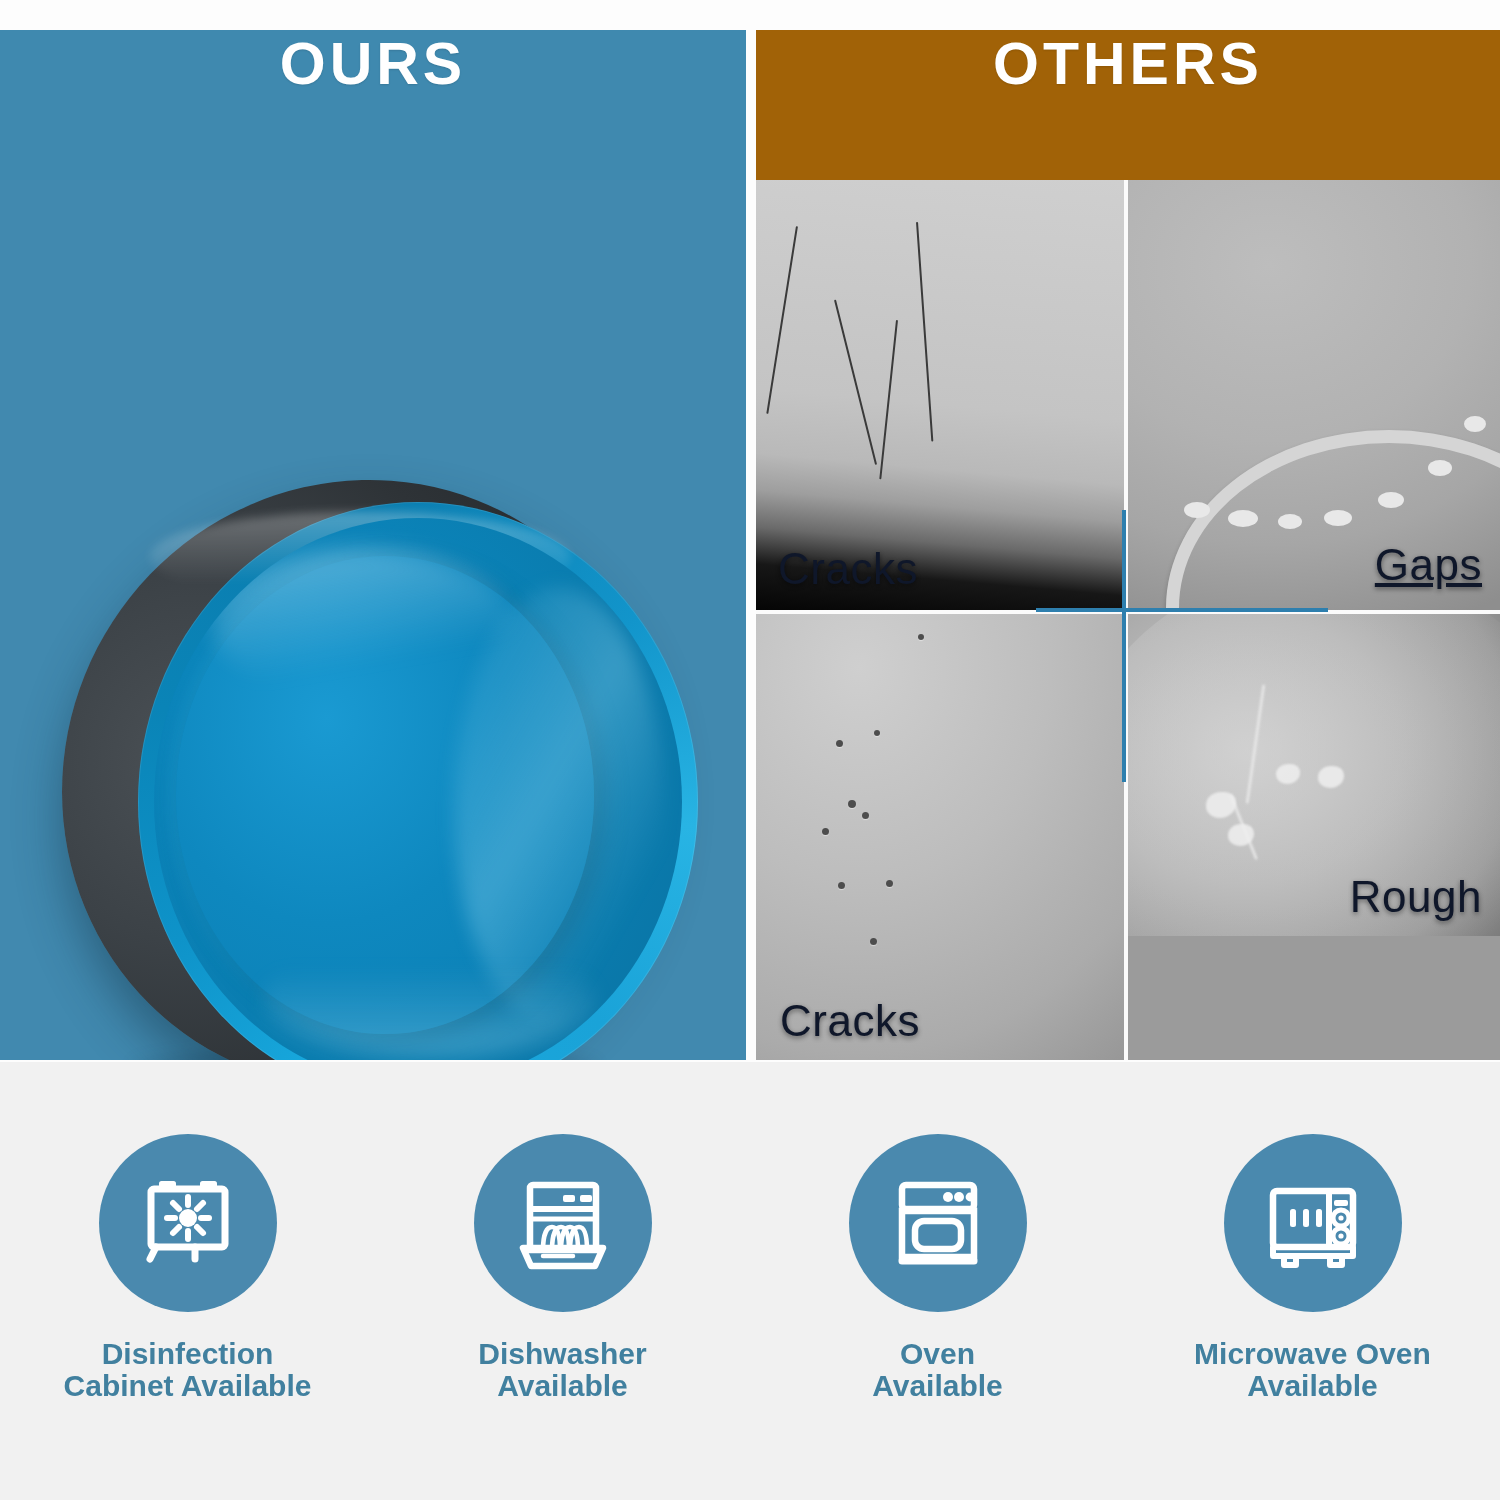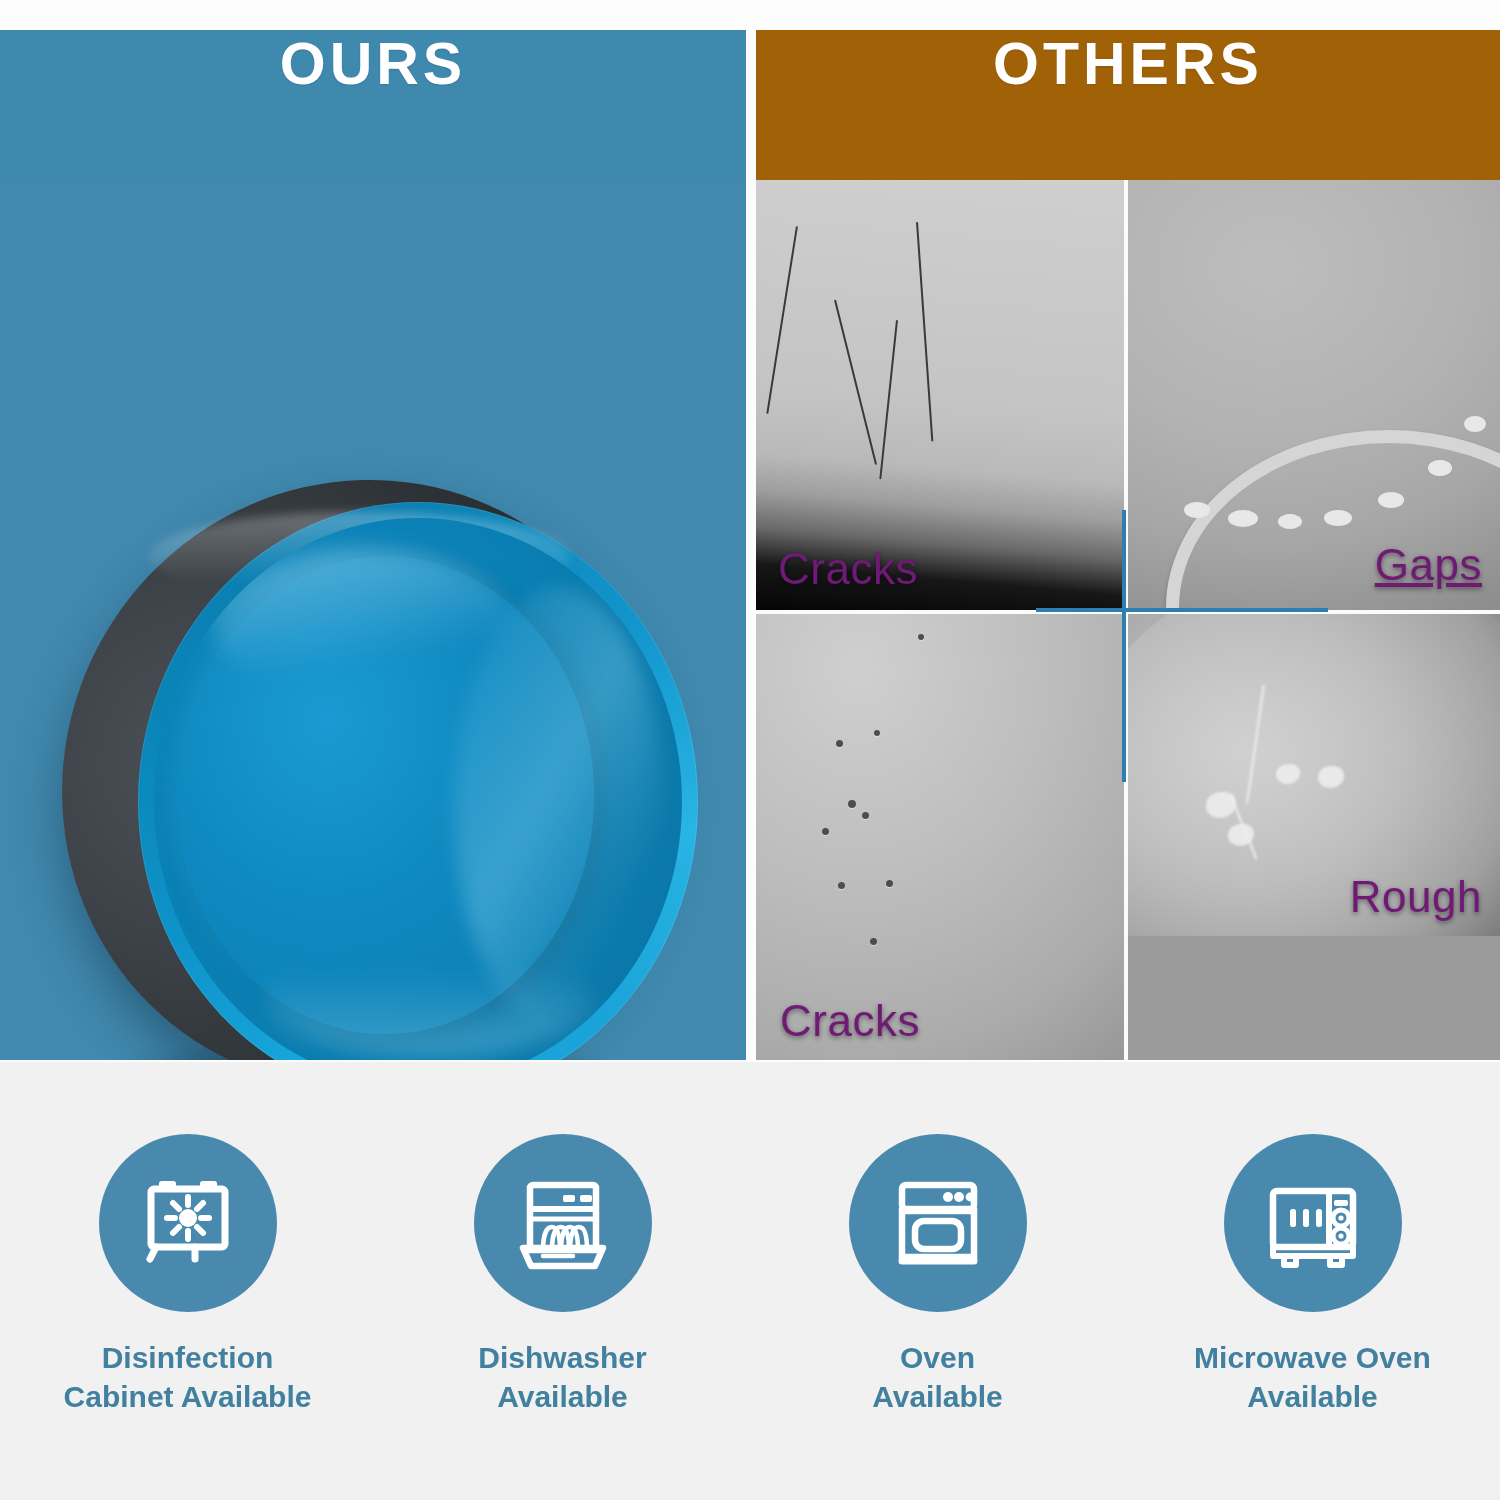--- a/index.html
+++ b/index.html
@@ -163,7 +163,7 @@
 
   .q-label{
     position:absolute;
-    color:#701a75;
+    color:#0f172a;
     font-size:44px;
     font-family:"Liberation Sans", sans-serif;
     letter-spacing:.5px;

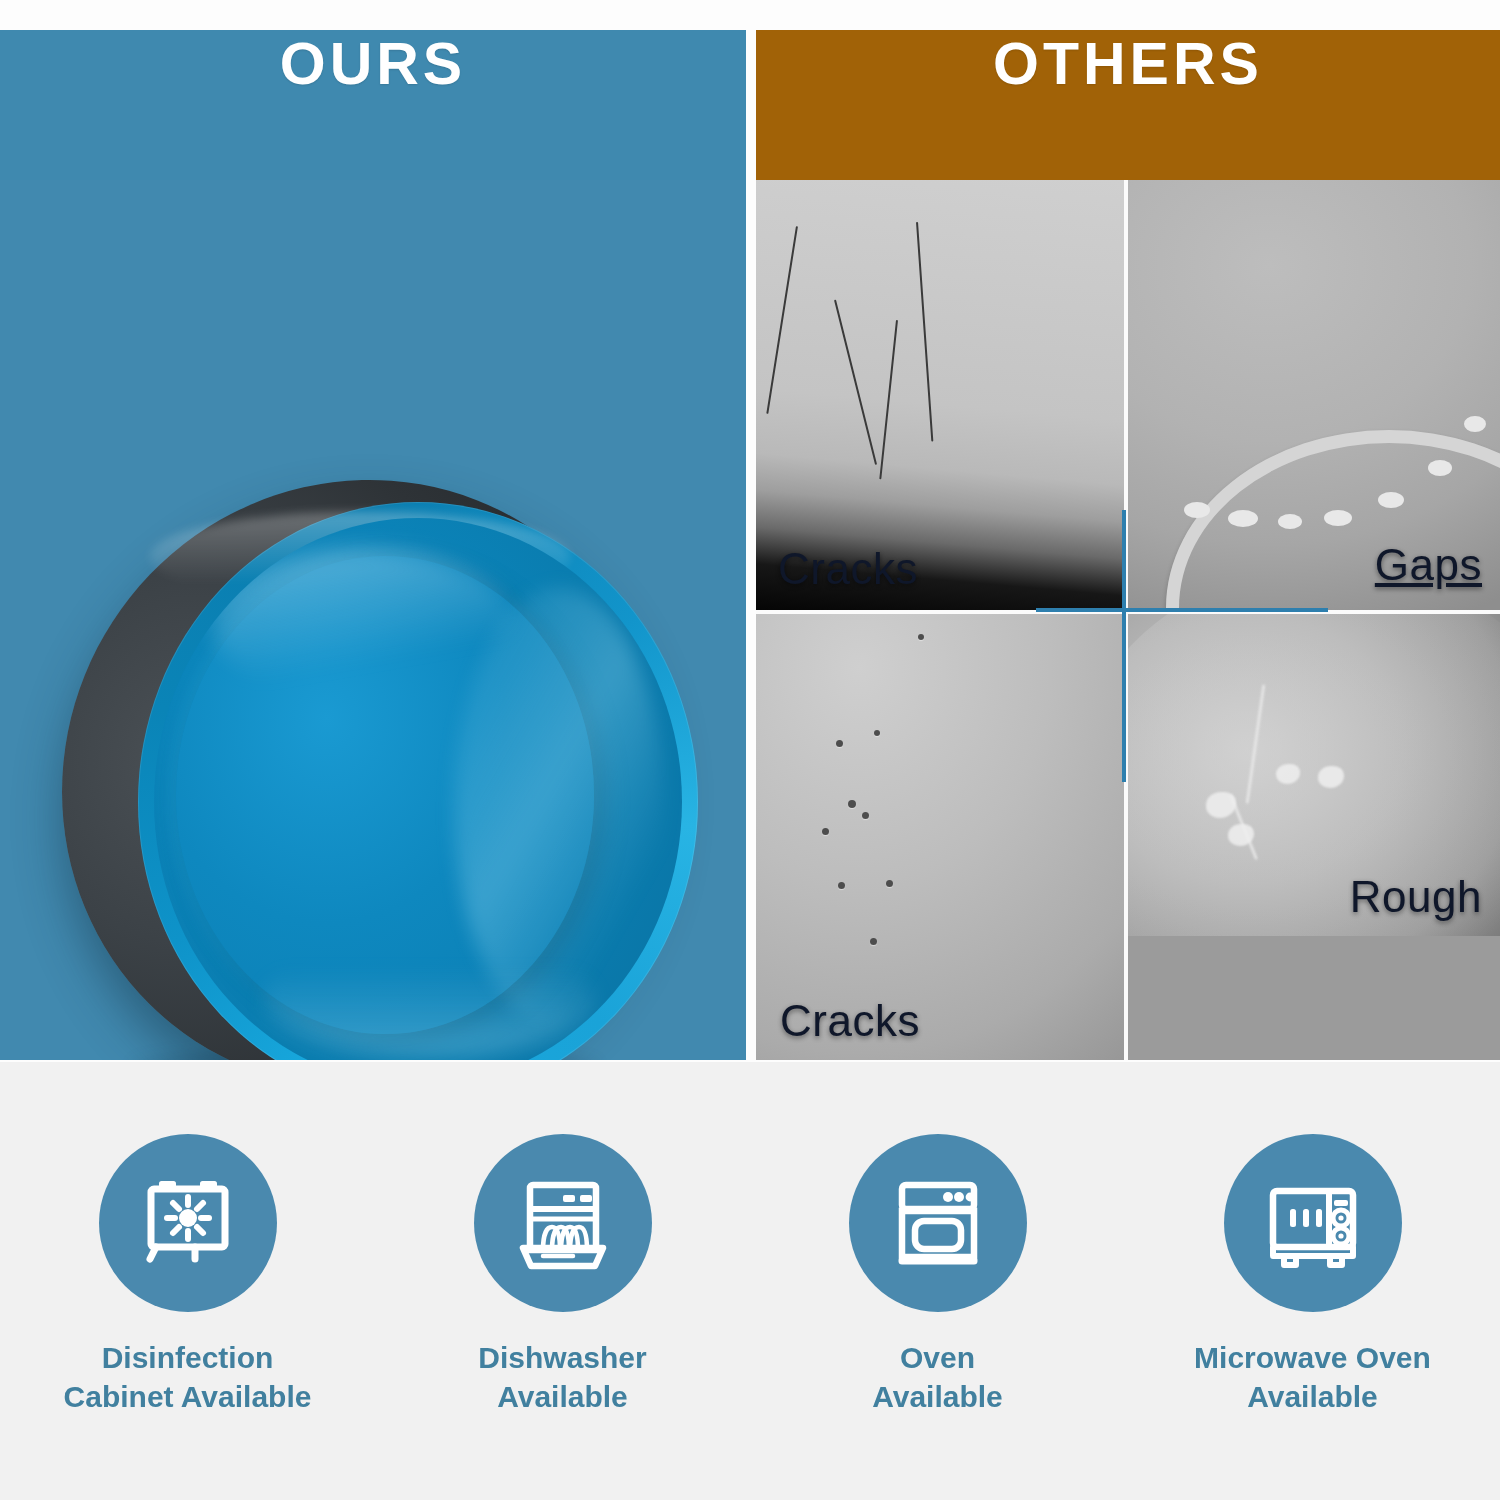--- a/index.html
+++ b/index.html
@@ -219,7 +219,7 @@
     text-align:center;
     color:#41809f;
     font-size:30px;
-    line-height:39px;
+    line-height:32px;
     font-family:"Liberation Sans", sans-serif;
     font-weight:600;
     white-space:pre-line;

